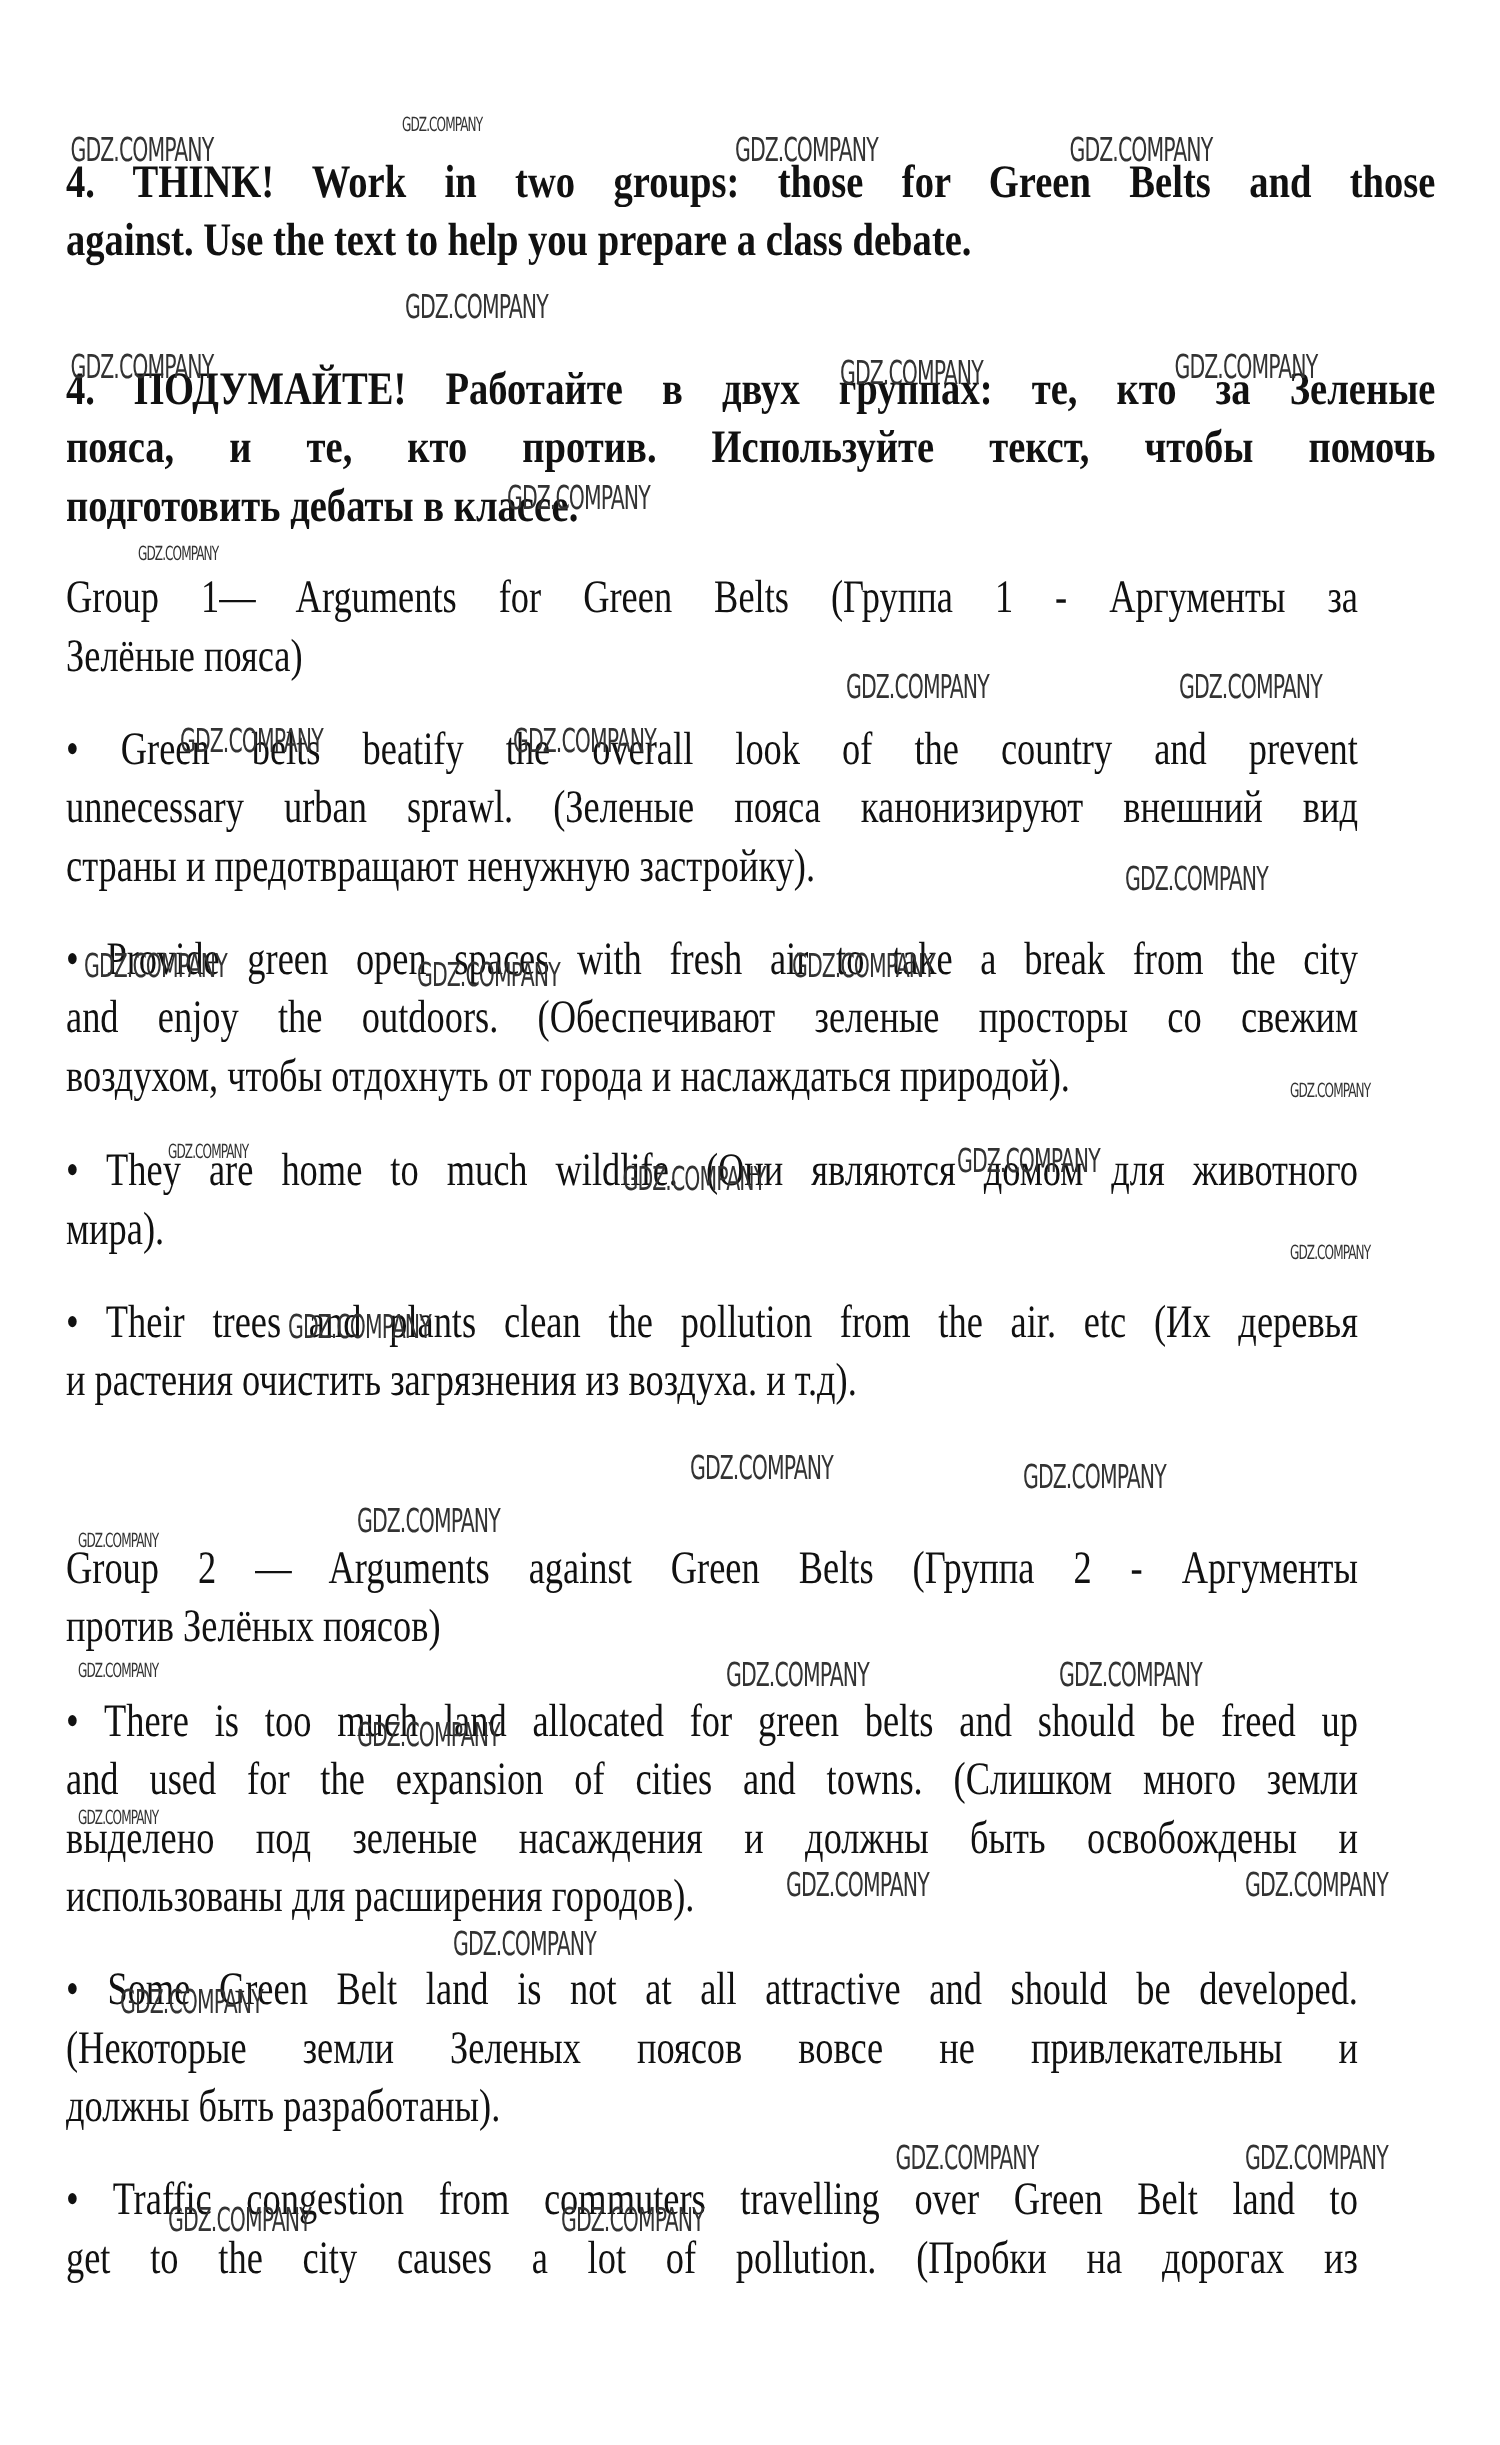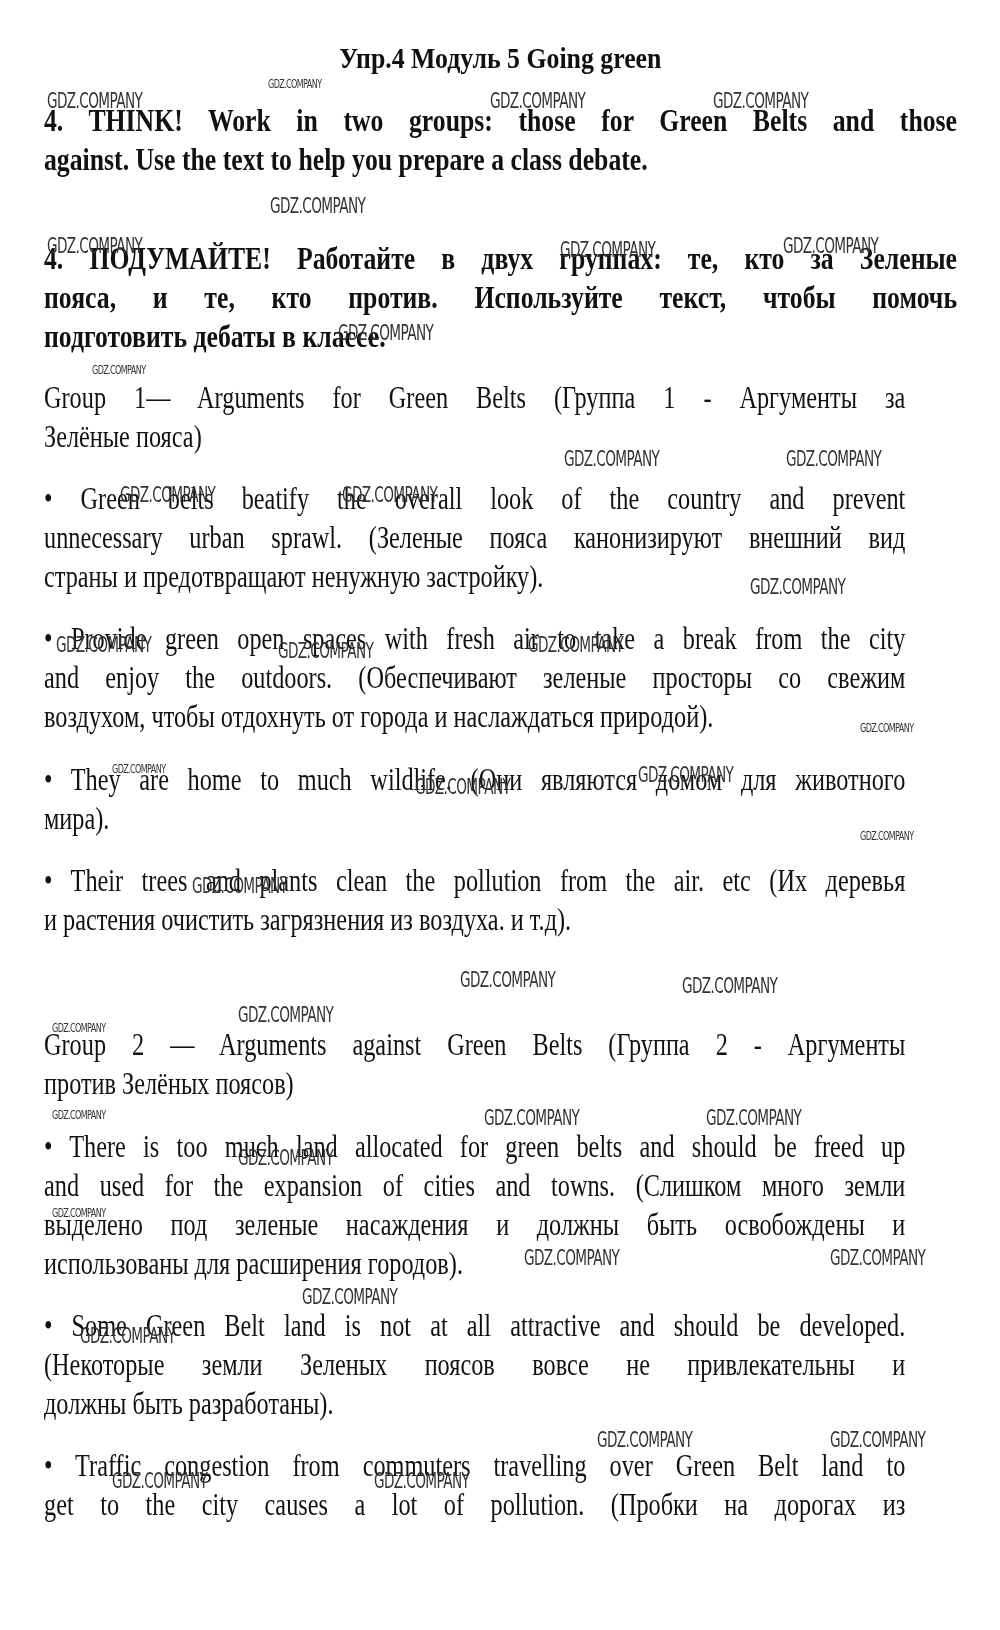--- a/index.html
+++ b/index.html
@@ -19,7 +19,6 @@
 
 <div class="page">
 
-  <div class="title"><span>Упр.4 Модуль 5 Going green</span></div>
 
   <div class="line bold just" style="top:103px;transform:scaleX(0.83);">4. THINK! Work in two groups: those for Green Belts and those</div>
   <div class="line bold" style="top:142px;transform:scaleX(0.83);">against. Use the text to help you prepare a class debate.</div>

